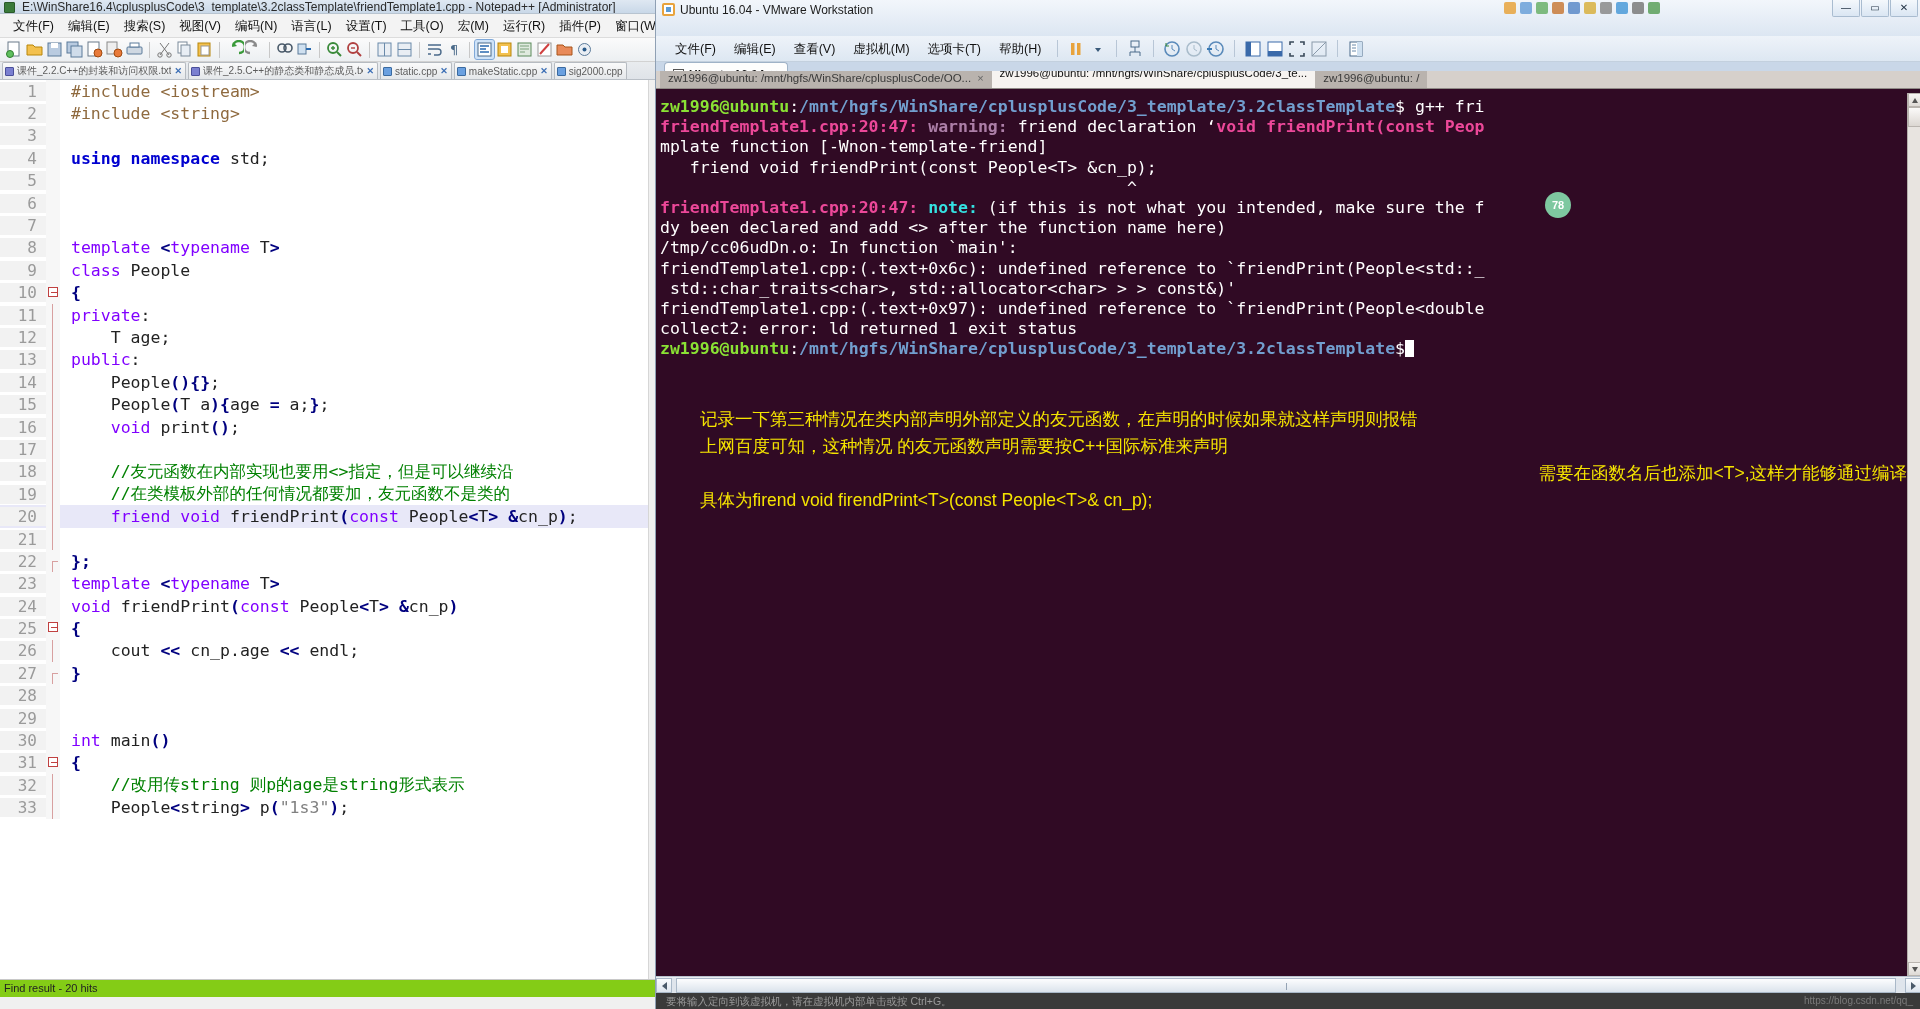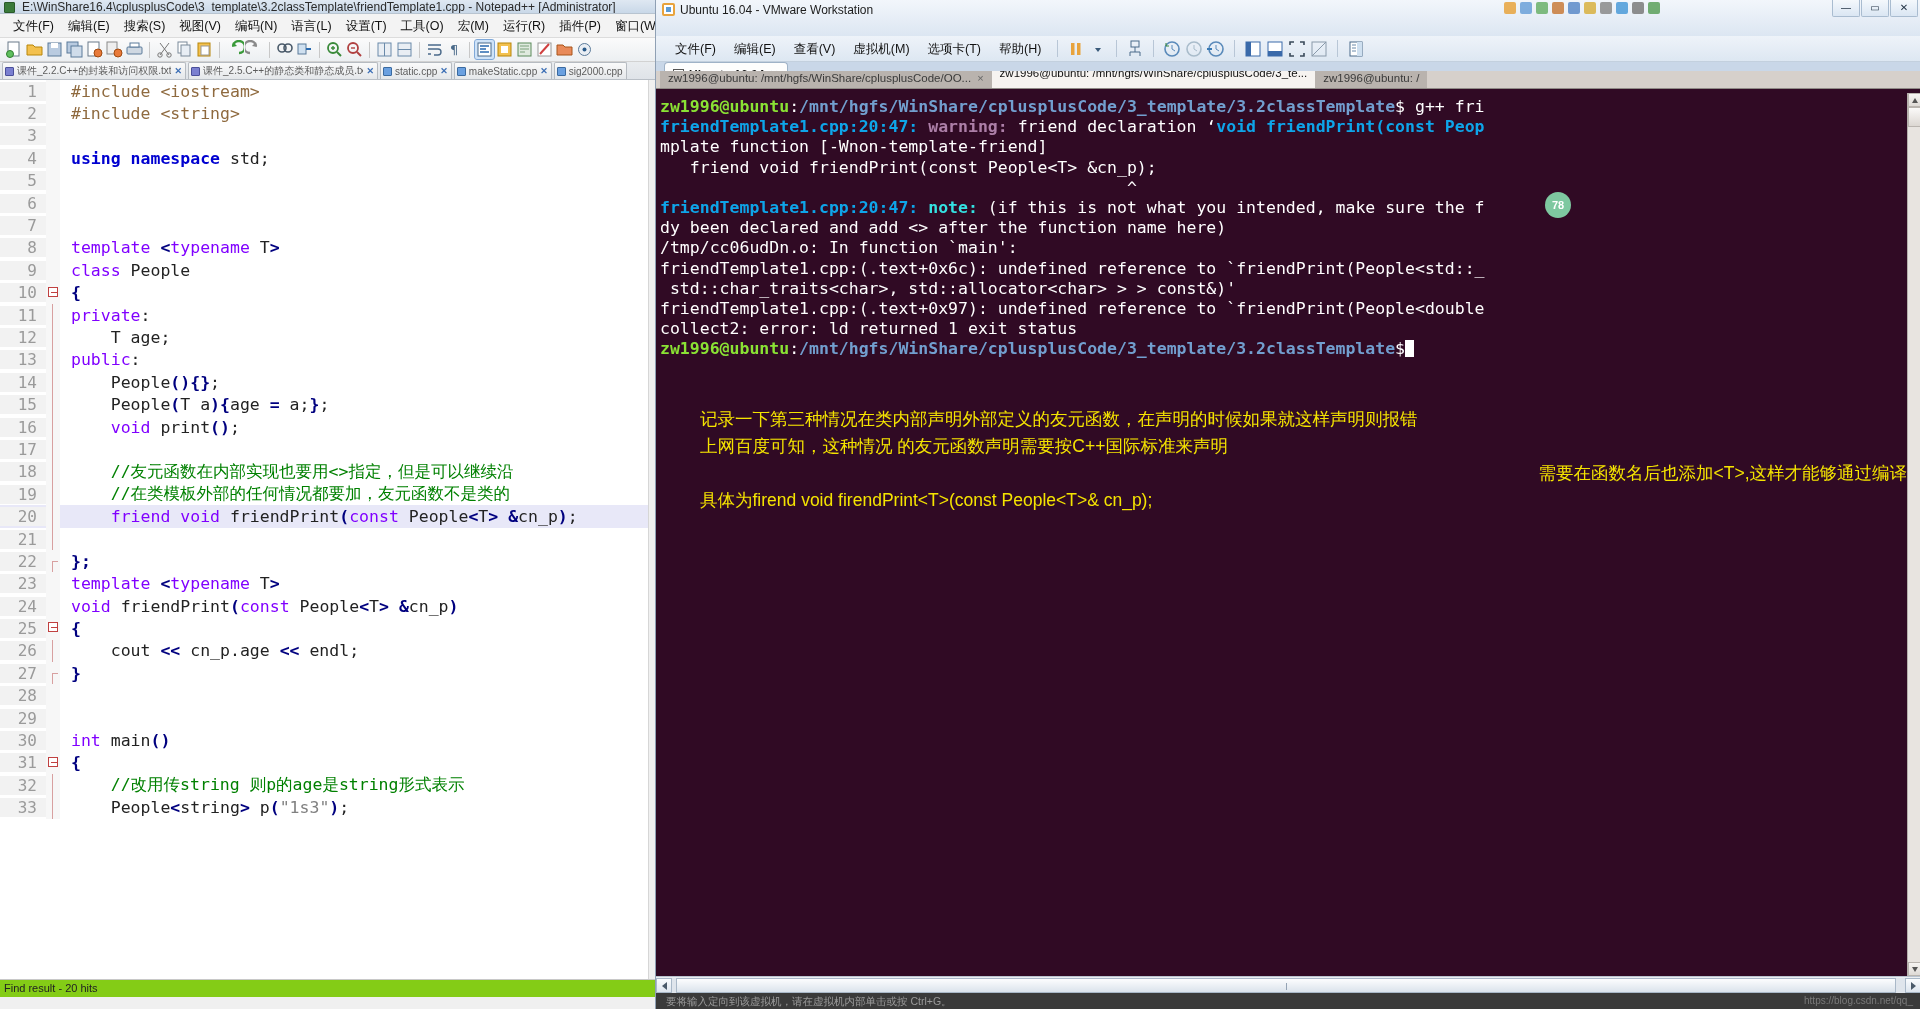--- a/index.html
+++ b/index.html
@@ -174,7 +174,7 @@
   }
   .t-green { color:#8ae234; font-weight:bold; }
   .t-blue  { color:#729fcf; font-weight:bold; }
-  .t-white-b { color:#0ea5e9; font-weight:bold; }
+  .t-white-b { color:#ec4899; font-weight:bold; }
   .t-magenta { color:#ad7fa8; font-weight:bold; }
   .t-cyan  { color:#34e2e2; font-weight:bold; }
   .t-plain { color:#ffffff; font-weight:normal; }

